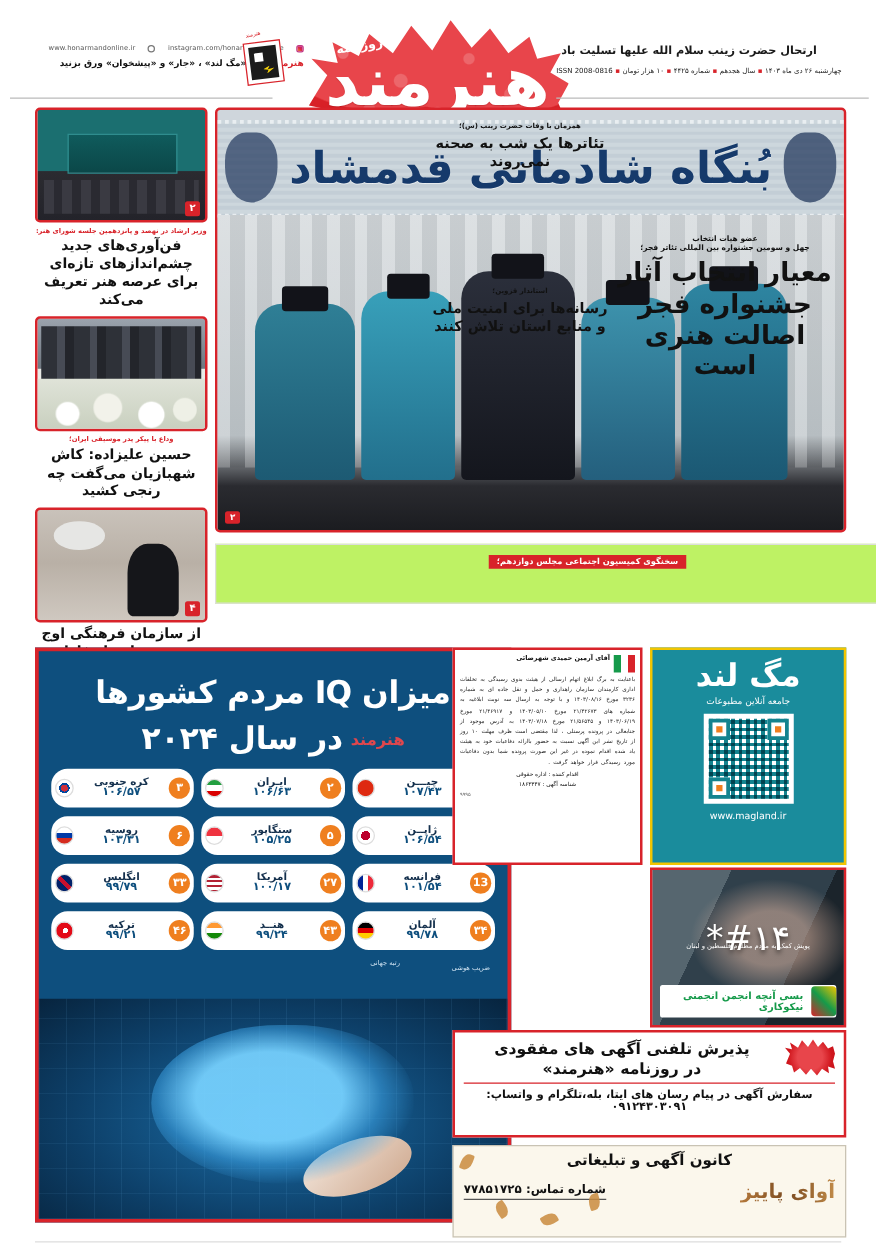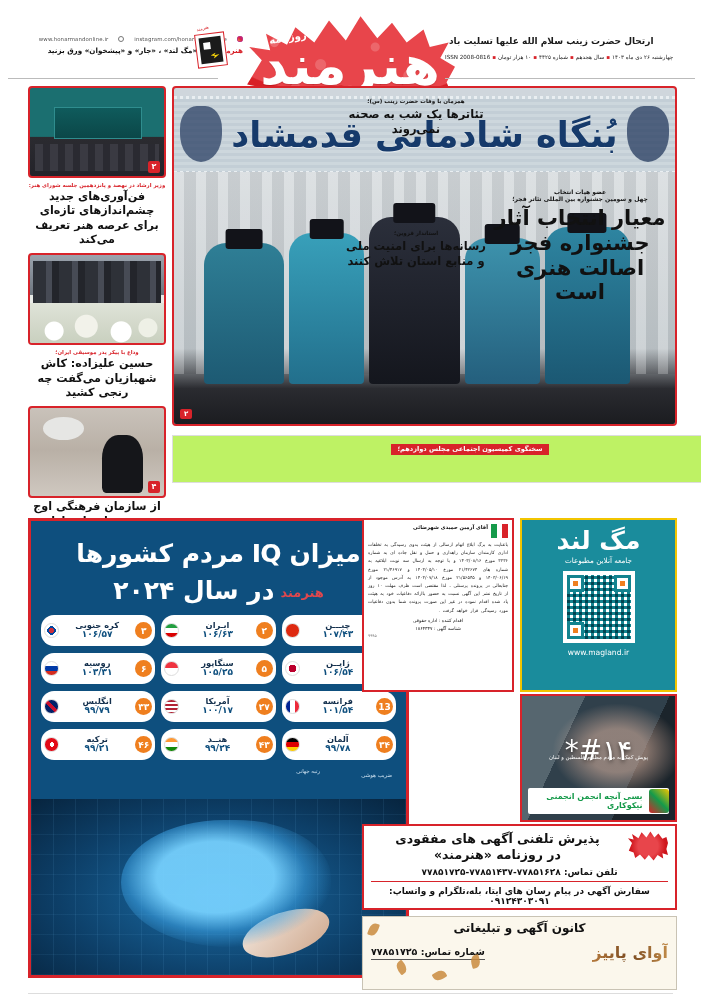--- a/index.html
+++ b/index.html
@@ -518,10 +518,6 @@
     <span class="cl-stamp"></span>
     <div class="cl-t1">پذیرش تلفنی آگهی های مفقودی</div>
     <div class="cl-t2">در روزنامه «هنرمند»</div>
-    <div class="cl-ph">
-      <span>تلفن تماس:</span>
-      <span>۷۷۸۵۱۶۲۸-۷۷۸۵۱۴۳۷-۷۷۸۵۱۷۲۵</span>
-    </div>
     <div class="cl-ph2">سفارش آگهی در پیام رسان های ایتا، بله،تلگرام و واتساپ: ۰۹۱۲۴۳۰۳۰۹۱</div>
   </div>
 

